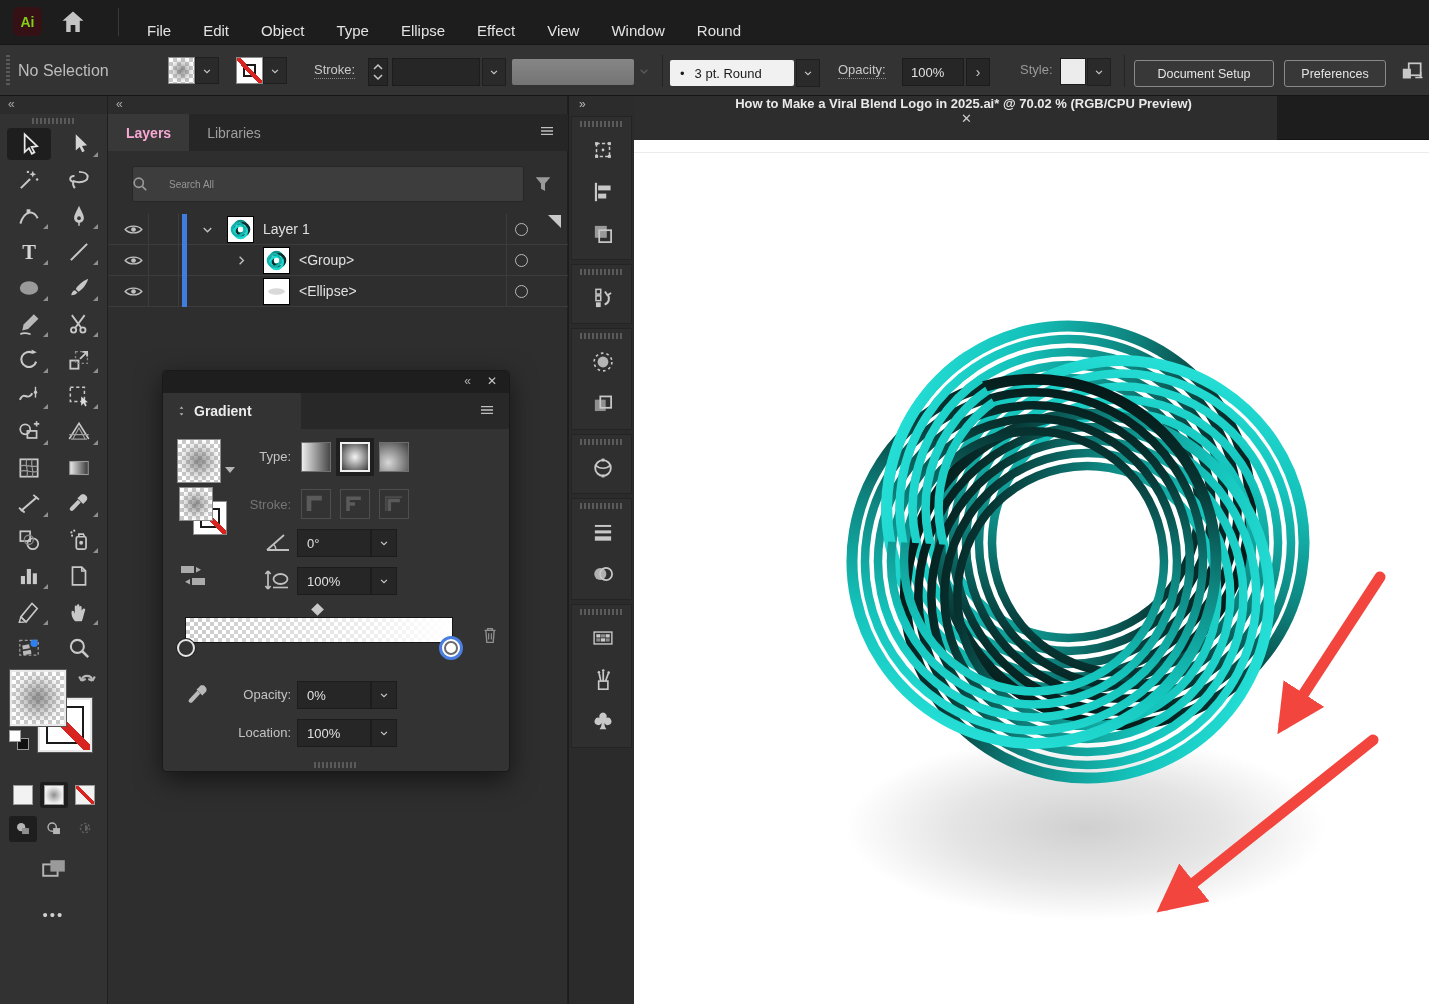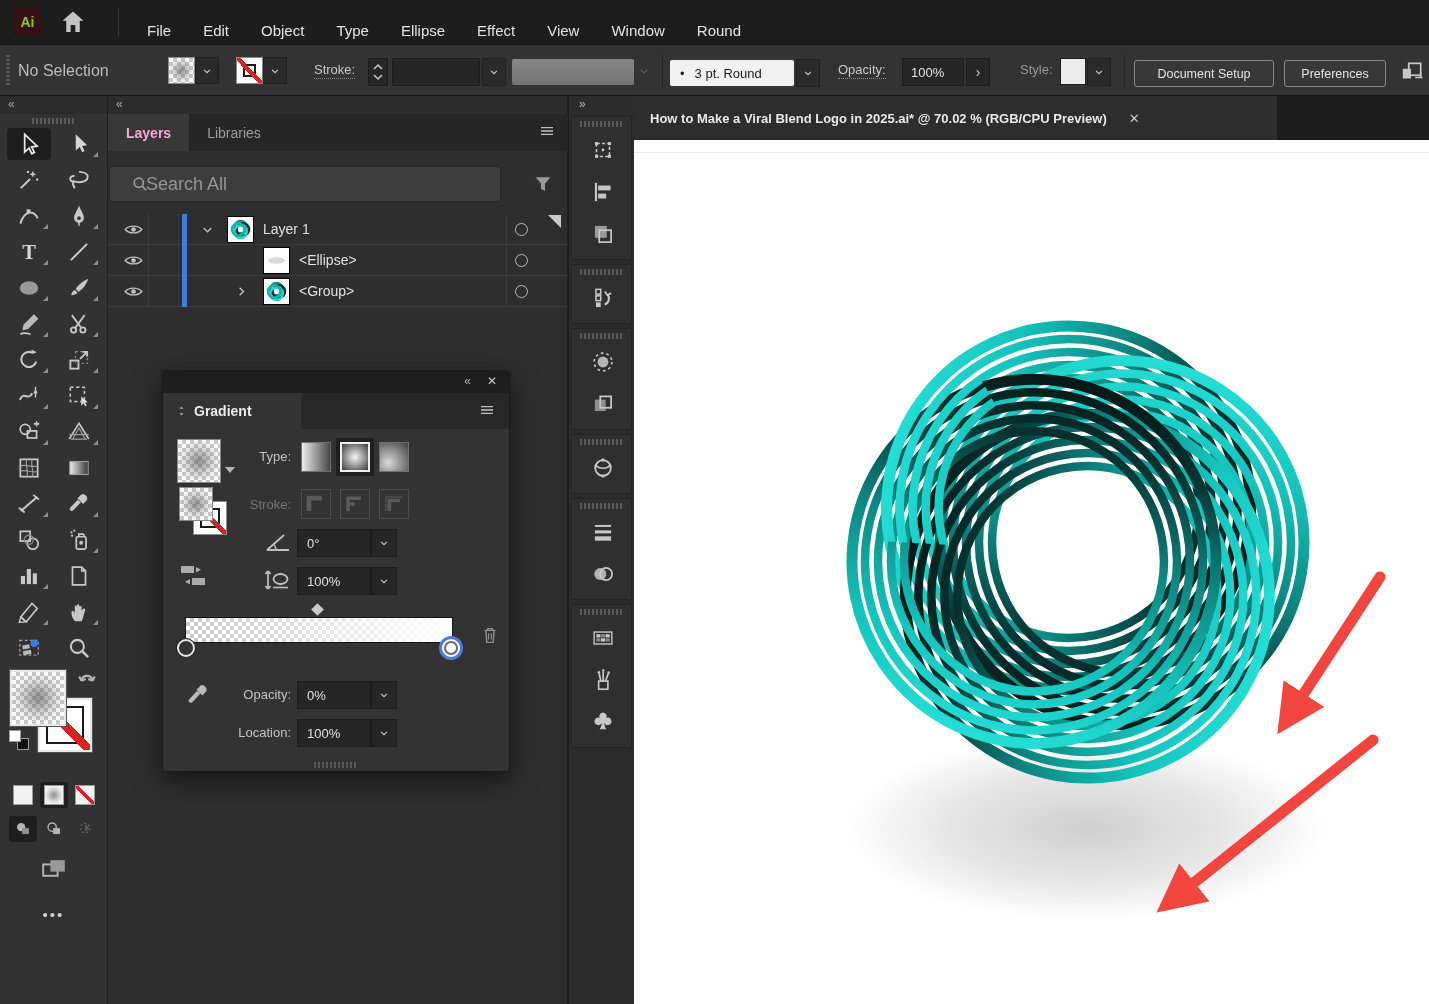--- a/index.html
+++ b/index.html
@@ -160,7 +160,7 @@
   
   #docbar { position:absolute; left:634px; top:96px; width:795px; height:44px; background:#1d1d1d; border-bottom:1px solid #141414; }
   #doctab { position:absolute; left:0; top:0; width:643px; height:44px; background:#2d2d2d;
-    display:flex; align-items:center; }
+    display:flex; align-items:center;flex-direction:column; }
   #doctab-title { font-size:13px; font-weight:bold; color:#e9e9e9; padding-left:16px; white-space:nowrap; }
   #doctab-close { margin-left:22px; color:#cccccc; font-size:13px; }
   #canvas { position:absolute; left:634px; top:140px; width:795px; height:864px; background:#ffffff; }

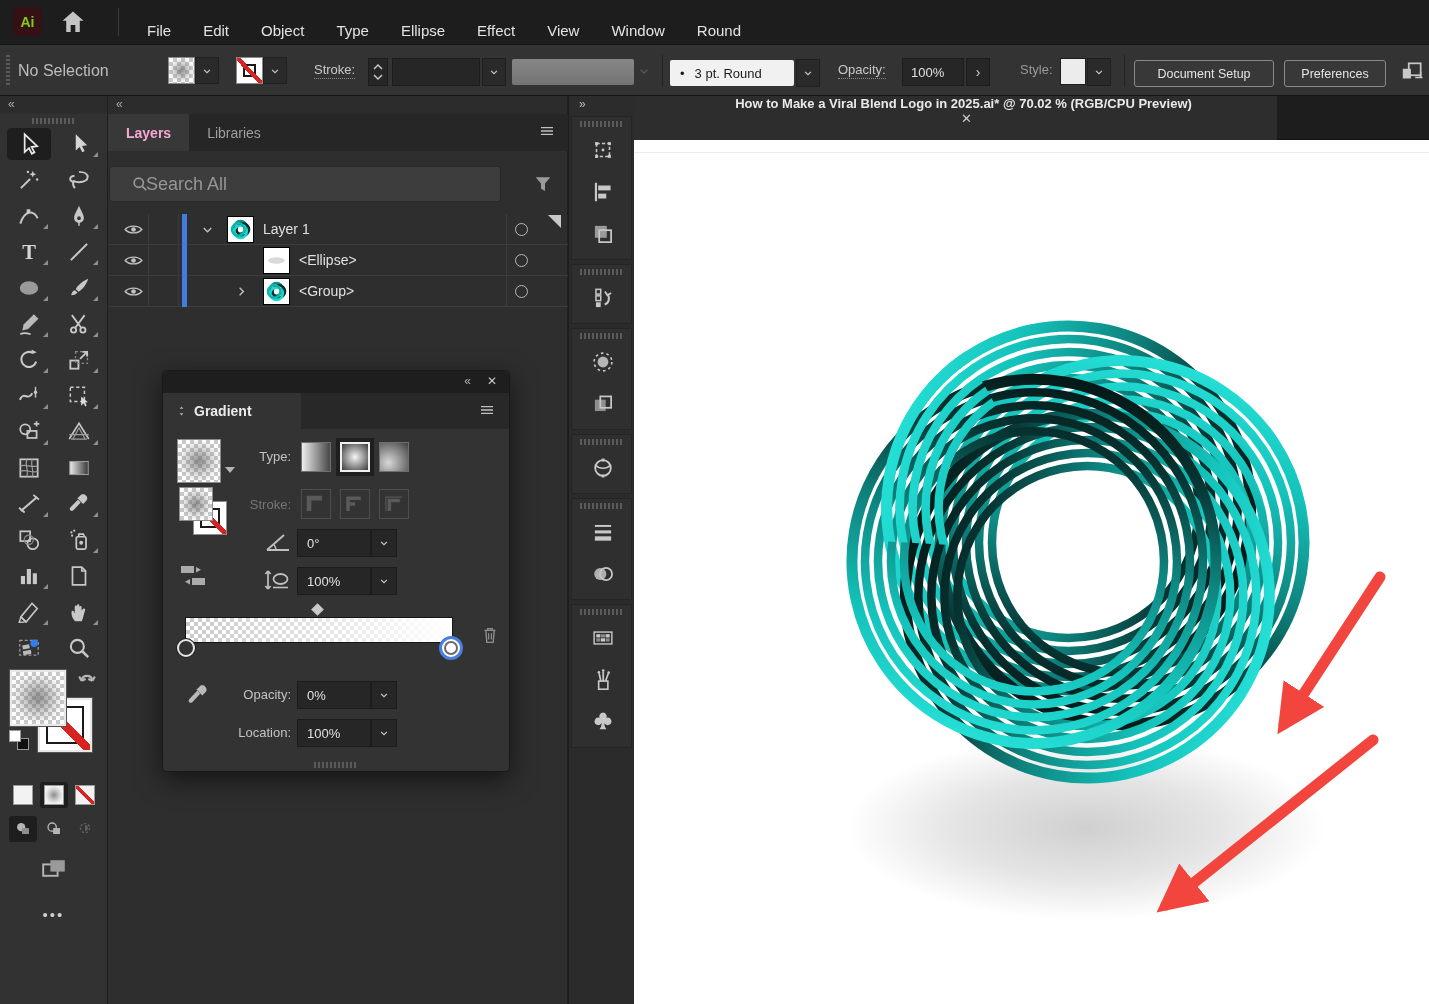--- a/index.html
+++ b/index.html
@@ -93,8 +93,8 @@
   .lp-tab.active { background:#383838; color:#f9a8d4; font-weight:bold; }
   #lp-menu { position:absolute; right:10px; top:26px; }
   #search-row { position:absolute; left:0; top:66px; width:460px; height:44px; }
-  #search-input { position:absolute; left:1px; top:4px; width:392px; height:36px; background:#3d3d3d;
-    border:1px solid #272727; border-radius:3px; color:#cfcfcf; font-size:18px; padding-left:36px; outline:none; }
+  #search-input { position:absolute; left:24px; top:4px; width:392px; height:36px; background:#3d3d3d;
+    border:1px solid #272727; border-radius:3px; color:#cfcfcf; font-size:10px; padding-left:36px; outline:none; }
   #search-input::placeholder { color:#969696; }
   #search-ic { position:absolute; left:22px; top:12px; pointer-events:none; }
   #filter-ic { position:absolute; left:424px; top:11px; }

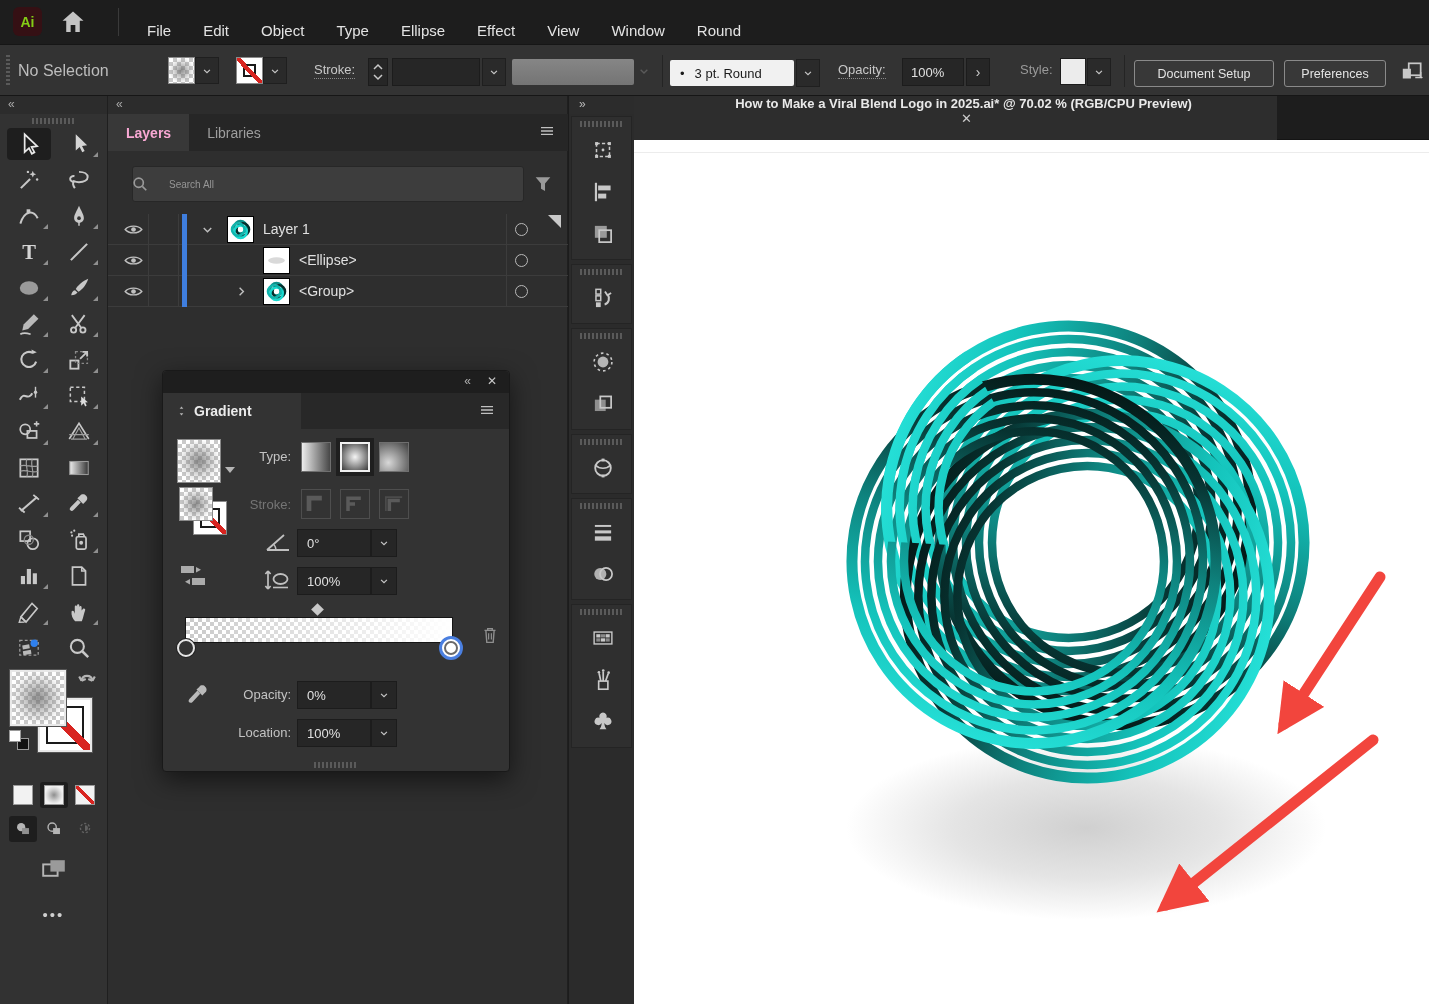--- a/index.html
+++ b/index.html
@@ -652,25 +652,6 @@
         <span class="c1"></span>
         <span class="c2"></span>
         <span class="selbar"></span>
-        <span class="thumb" style="left:155px">
-          <svg class="ic" width="25" height="25" viewBox="0 0 24 24">
-            <ellipse cx="12" cy="12" rx="8" ry="3.2" fill="#d9d9d9"></ellipse>
-          </svg>
-        </span>
-        <span class="lbl" style="left:191px">&lt;Ellipse&gt;</span>
-        <span class="c3"></span>
-        <span class="target"></span>
-      </div>
-      <div class="lrow">
-        <span class="eye">
-          <svg class="ic" width="21" height="21" viewBox="0 0 24 24">
-            <path d="M2.5 12 C6.5 6.8 17.5 6.8 21.5 12 C17.5 17.2 6.5 17.2 2.5 12 Z" fill="none" stroke="#c0c0c0" stroke-width="1.6"></path>
-            <circle cx="12" cy="12" r="2.7" fill="#c0c0c0"></circle>
-          </svg>
-        </span>
-        <span class="c1"></span>
-        <span class="c2"></span>
-        <span class="selbar"></span>
         <span class="exp" style="left:126px">
           <svg class="ic" width="15" height="15" viewBox="0 0 24 24">
             <path d="M9 6 l6 6 -6 6" fill="none" stroke="#c0c0c0" stroke-width="2.2"></path>
@@ -687,6 +668,25 @@
           </svg>
         </span>
         <span class="lbl" style="left:191px">&lt;Group&gt;</span>
+        <span class="c3"></span>
+        <span class="target"></span>
+      </div>
+      <div class="lrow">
+        <span class="eye">
+          <svg class="ic" width="21" height="21" viewBox="0 0 24 24">
+            <path d="M2.5 12 C6.5 6.8 17.5 6.8 21.5 12 C17.5 17.2 6.5 17.2 2.5 12 Z" fill="none" stroke="#c0c0c0" stroke-width="1.6"></path>
+            <circle cx="12" cy="12" r="2.7" fill="#c0c0c0"></circle>
+          </svg>
+        </span>
+        <span class="c1"></span>
+        <span class="c2"></span>
+        <span class="selbar"></span>
+        <span class="thumb" style="left:155px">
+          <svg class="ic" width="25" height="25" viewBox="0 0 24 24">
+            <ellipse cx="12" cy="12" rx="8" ry="3.2" fill="#d9d9d9"></ellipse>
+          </svg>
+        </span>
+        <span class="lbl" style="left:191px">&lt;Ellipse&gt;</span>
         <span class="c3"></span>
         <span class="target"></span>
       </div>

